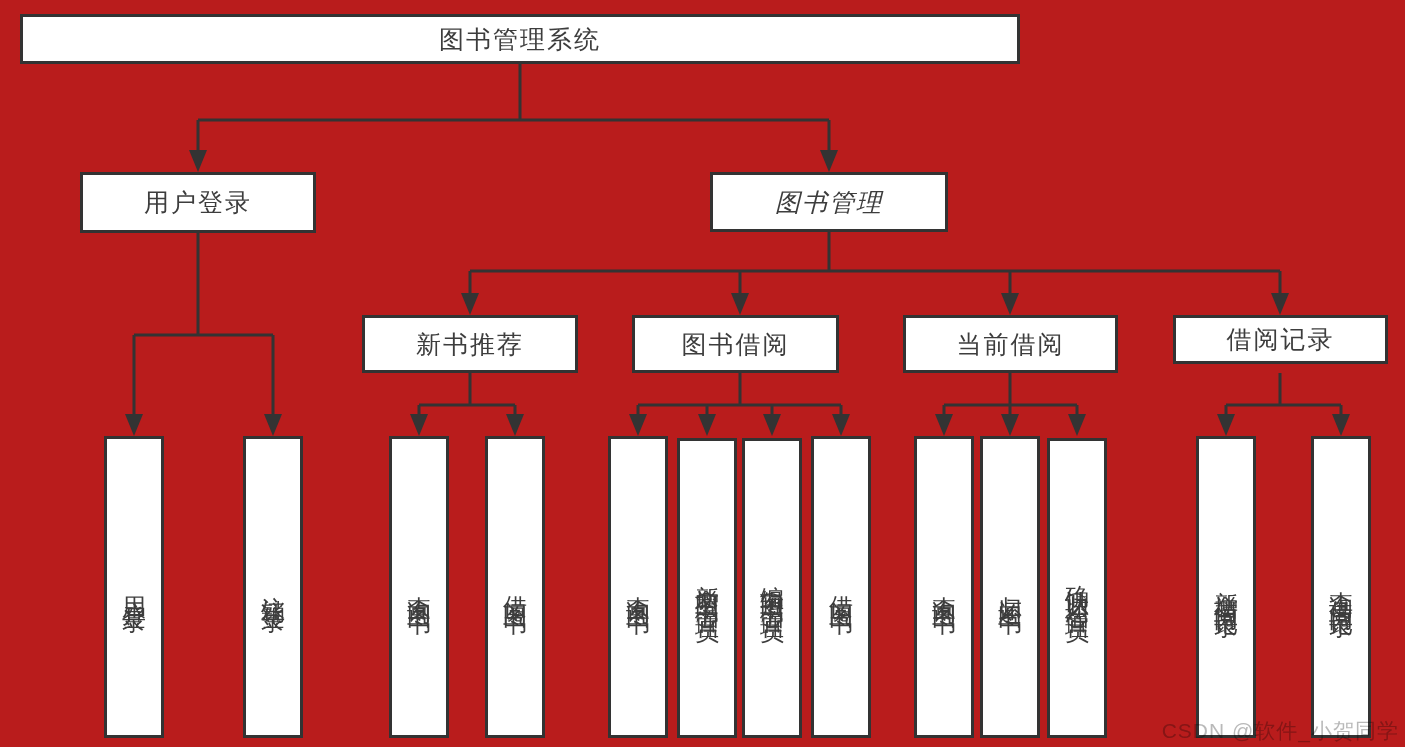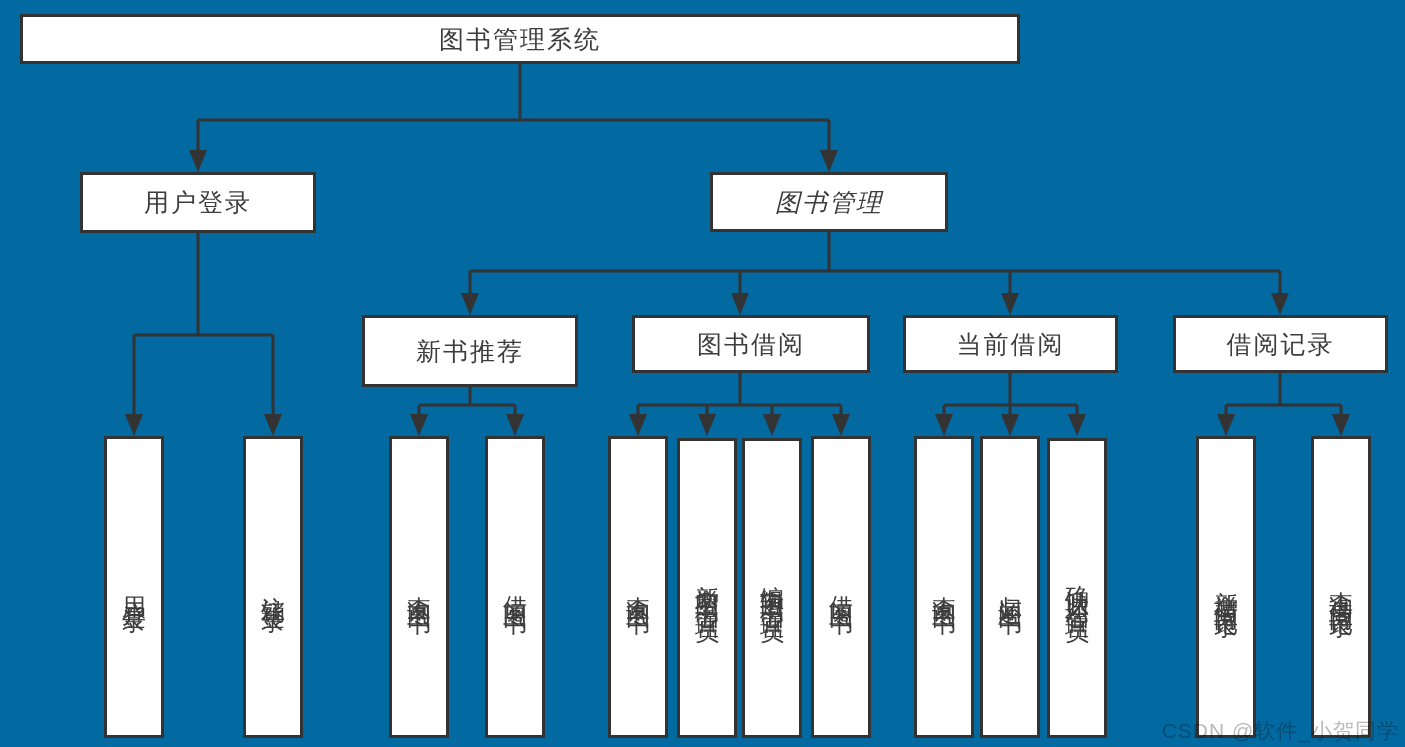--- a/index.html
+++ b/index.html
@@ -12,7 +12,7 @@
     position: relative;
     width: 1405px;
     height: 747px;
-    background: #0369a1;
+    background: #b91c1c;
     overflow: hidden;
   }
   .connectors {

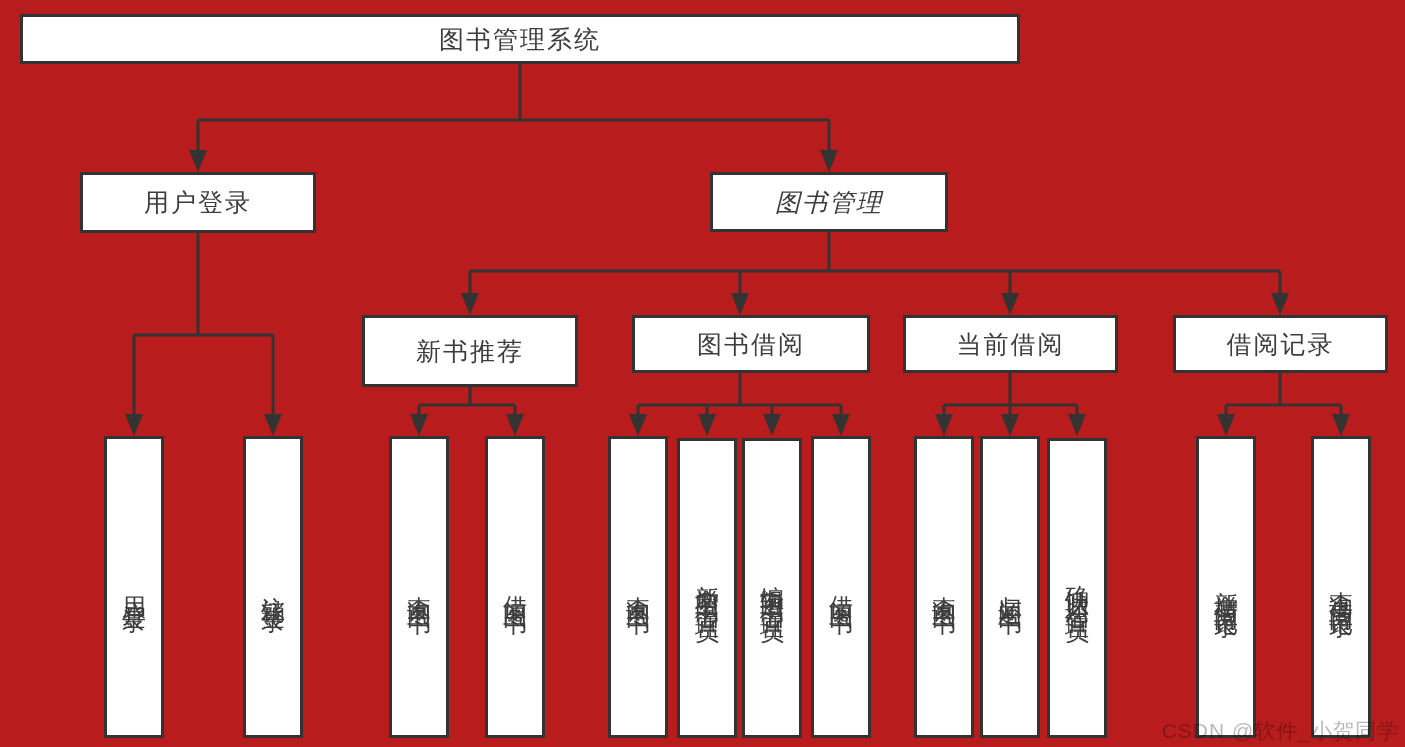--- a/index.html
+++ b/index.html
@@ -117,7 +117,7 @@
   <div class="node" style="left:80px; top:172px; width:236px; height:61px;">用户登录</div>
   <div class="node" style="left:710px; top:172px; width:238px; height:60px;font-style:italic;">图书管理</div>
 
-  <div class="node" style="left:362px; top:315px; width:216px; height:72px;">新书推荐</div>
+  <div class="node" style="left:362px; top:315px; width:216px; height:58px;">新书推荐</div>
   <div class="node" style="left:632px; top:315px; width:238px; height:58px;">图书借阅</div>
   <div class="node" style="left:903px; top:315px; width:215px; height:58px;text-align:right;">当前借阅</div>
   <div class="node" style="left:1173px; top:315px; width:215px; height:58px;">借阅记录</div>

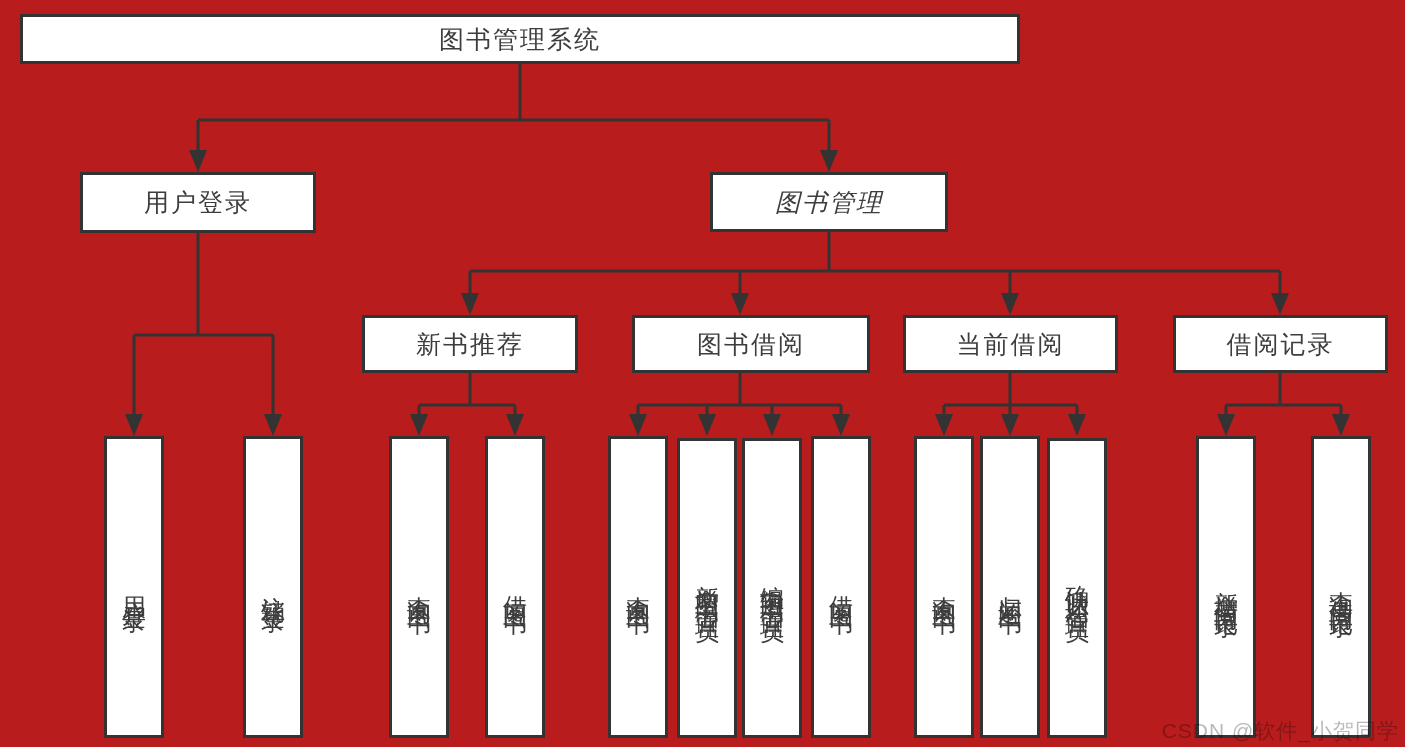--- a/index.html
+++ b/index.html
@@ -118,7 +118,7 @@
   <div class="node" style="left:710px; top:172px; width:238px; height:60px;font-style:italic;">图书管理</div>
 
   <div class="node" style="left:362px; top:315px; width:216px; height:58px;">新书推荐</div>
-  <div class="node" style="left:632px; top:315px; width:238px; height:58px;">图书借阅</div>
+  <div class="node" style="left:632px; top:315px; width:207px; height:58px;">图书借阅</div>
   <div class="node" style="left:903px; top:315px; width:215px; height:58px;text-align:right;">当前借阅</div>
   <div class="node" style="left:1173px; top:315px; width:215px; height:58px;">借阅记录</div>
 

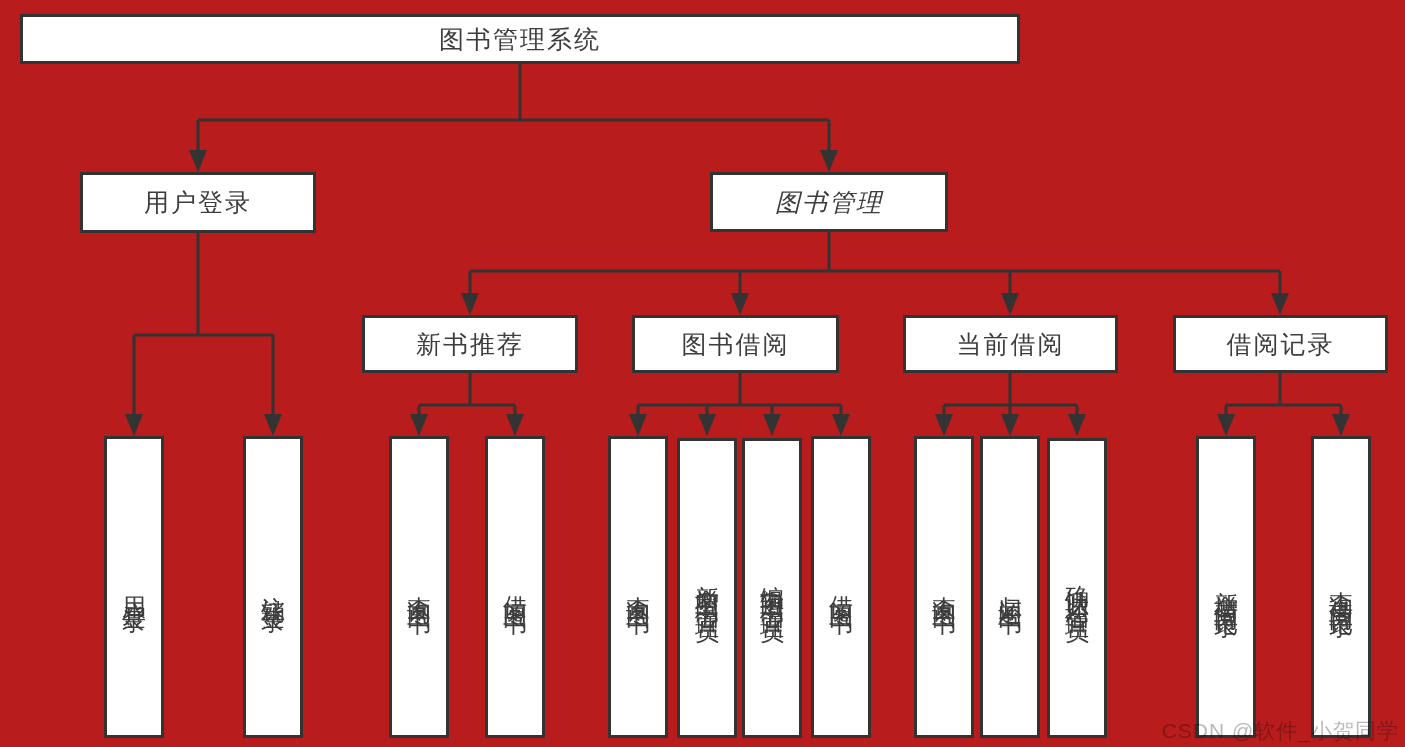--- a/index.html
+++ b/index.html
@@ -120,7 +120,7 @@
   <div class="node" style="left:362px; top:315px; width:216px; height:58px;">新书推荐</div>
   <div class="node" style="left:632px; top:315px; width:207px; height:58px;">图书借阅</div>
   <div class="node" style="left:903px; top:315px; width:215px; height:58px;text-align:right;">当前借阅</div>
-  <div class="node" style="left:1173px; top:315px; width:215px; height:58px;">借阅记录</div>
+  <div class="node" style="left:1173px; top:315px; width:215px; height:49px;">借阅记录</div>
 
   <div class="leaf" style="left:104px; top:436px; width:60px; height:302px;">
     <span class="vtext">用户登录</span>

